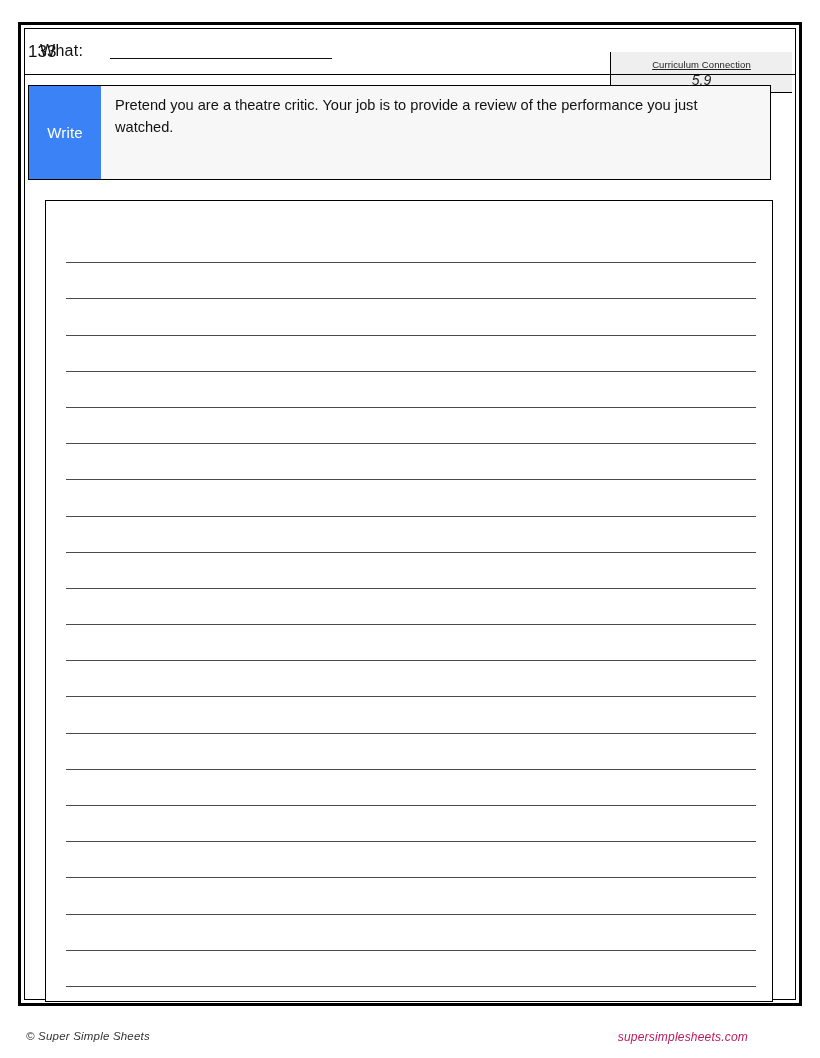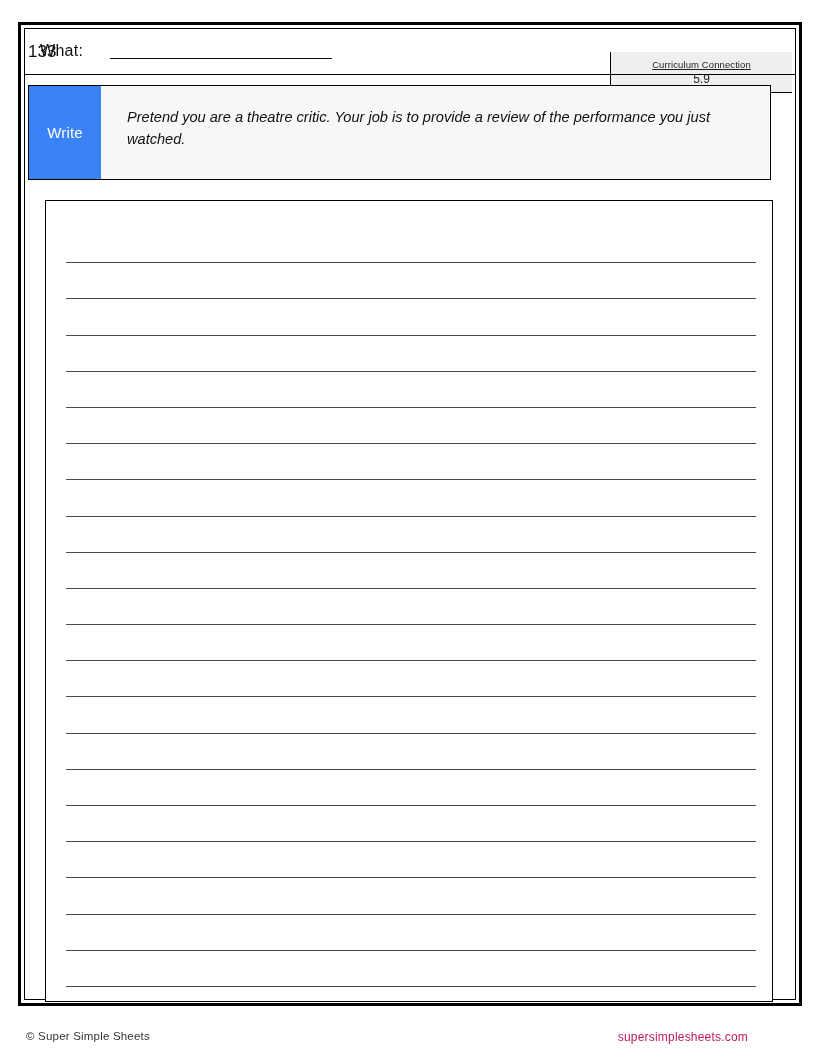--- a/index.html
+++ b/index.html
@@ -98,8 +98,9 @@
   }
   .curriculum-code {
     margin-top: 2px;
-    font-size: 12px;
+    font-size: 14px;
     color: #222;
+    font-style: italic;
   }
 
   

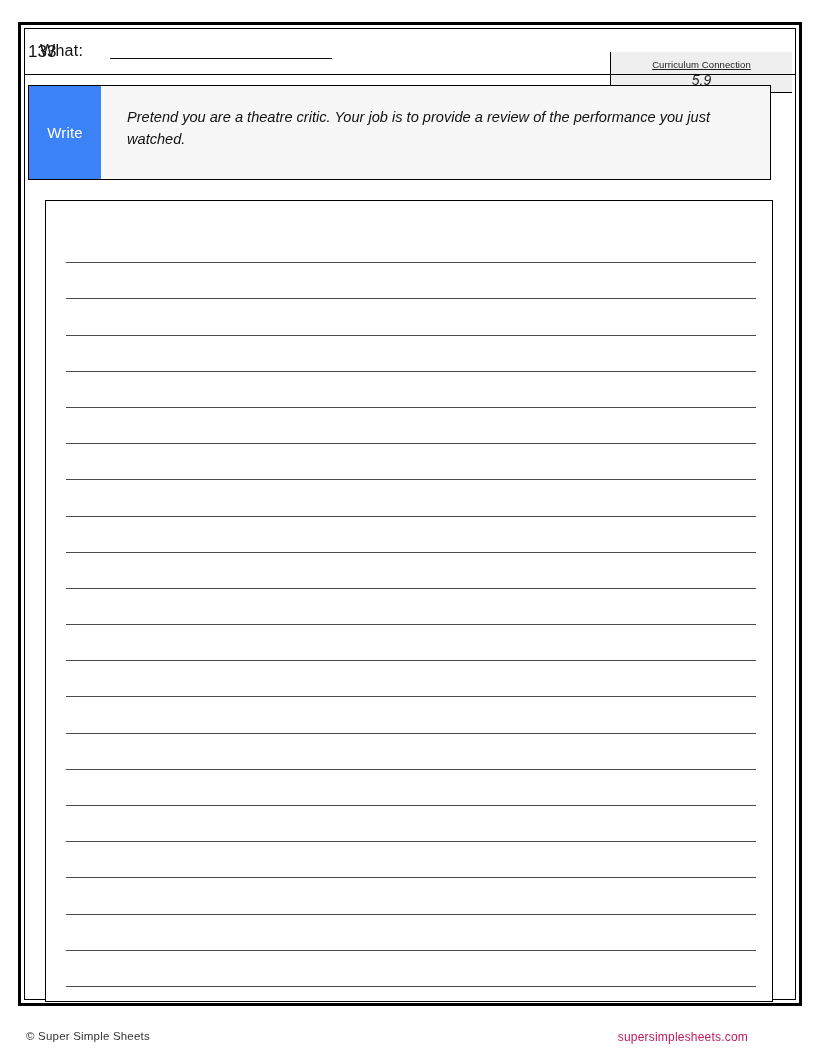--- a/index.html
+++ b/index.html
@@ -144,8 +144,7 @@
     box-sizing: border-box;
   }
   .instruction-text p {
-    margin: 12px;
-    font-style: italic;
+    margin: 0;
   }
   .instruction-text p.indented {
     text-indent: 22px;

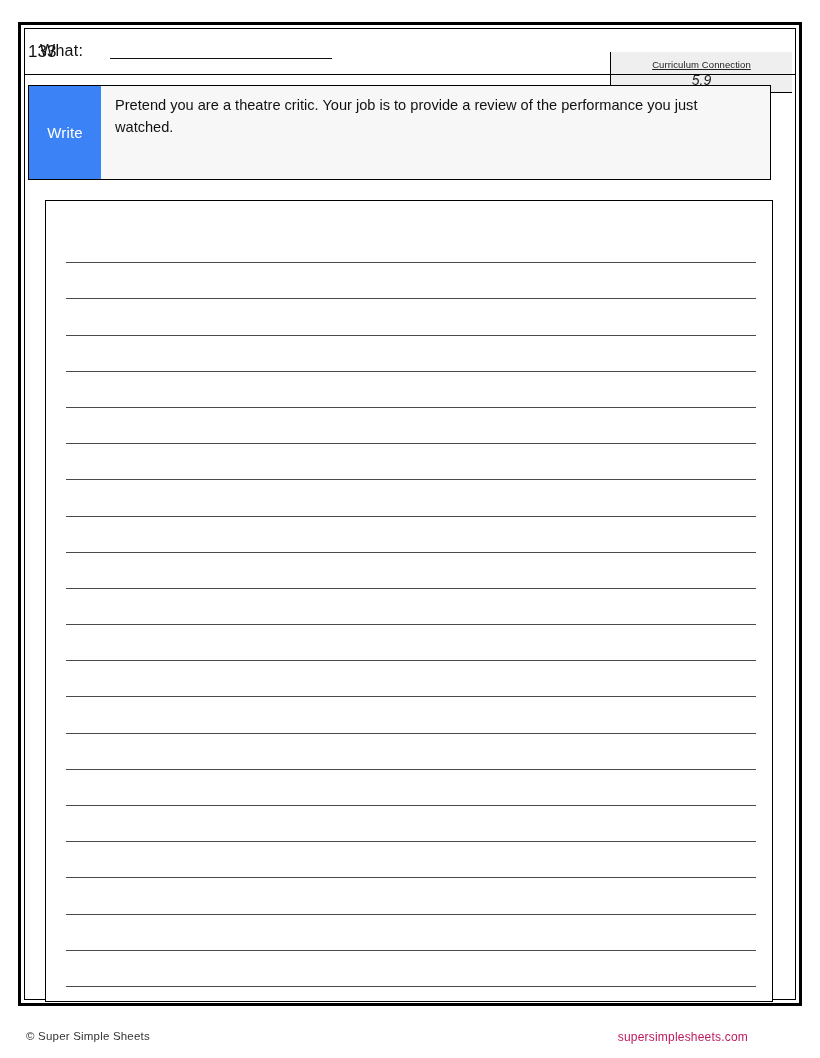--- a/index.html
+++ b/index.html
@@ -181,6 +181,7 @@
     top: 1030px;
     width: 774px;
     height: 24px;
+    font-style: italic;
   }
   .footer-left {
     position: absolute;

